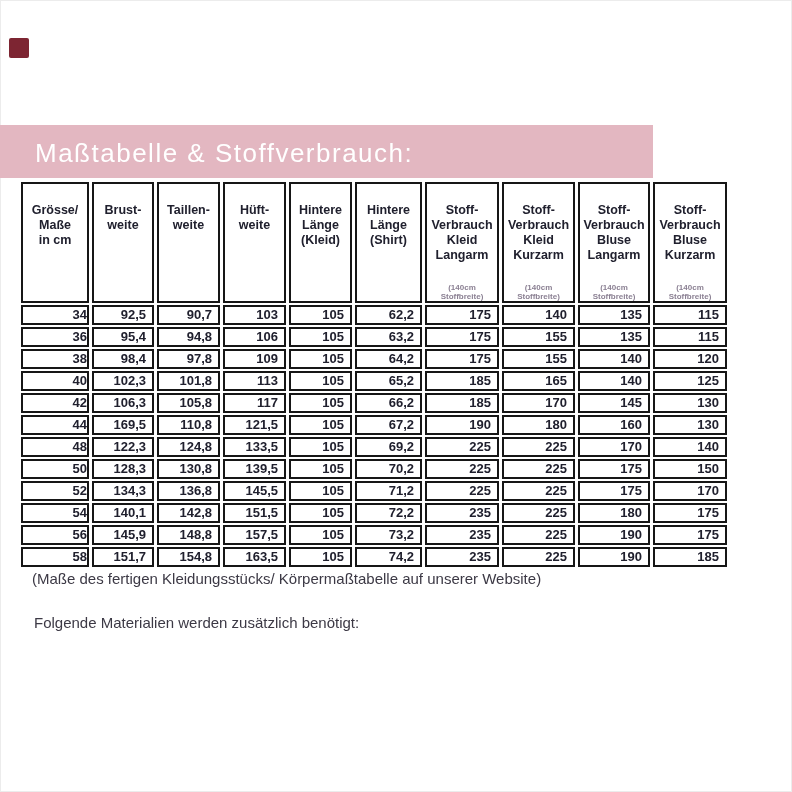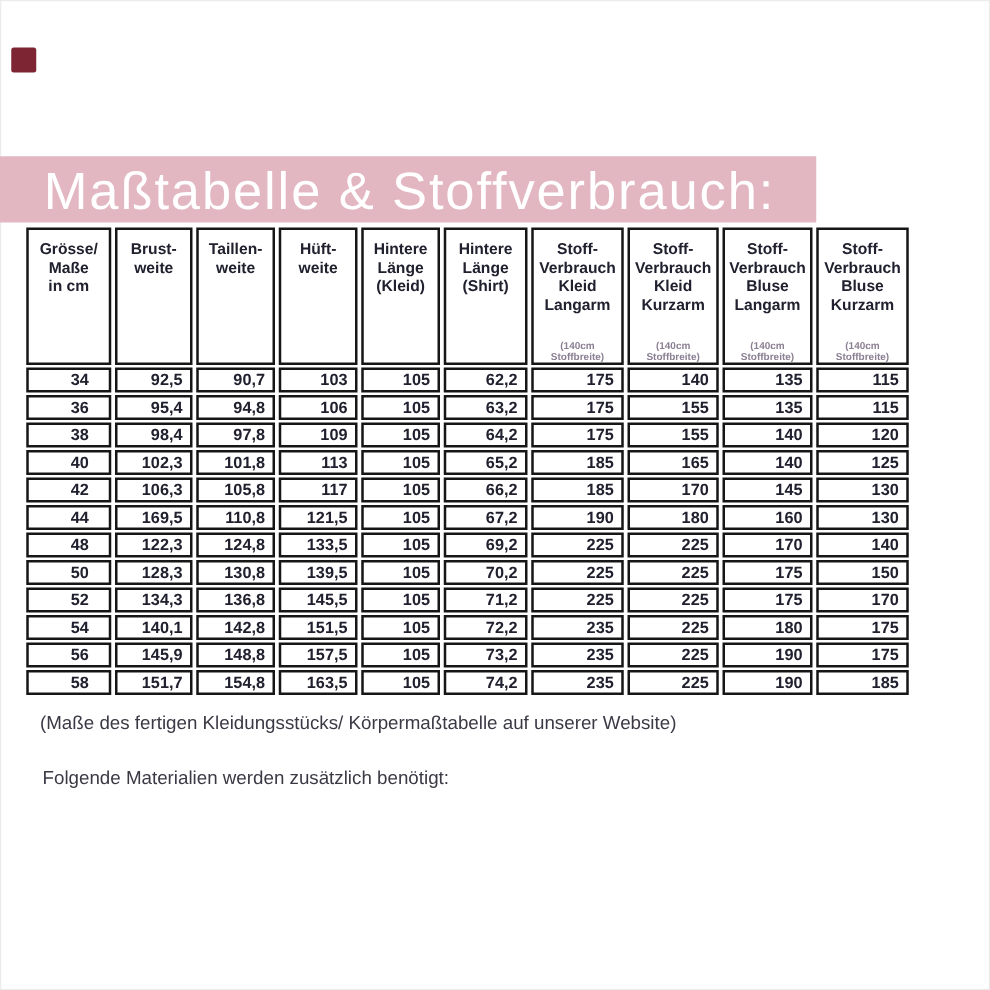--- a/index.html
+++ b/index.html
@@ -38,7 +38,7 @@
     left: 35px;
     top: 0;
     line-height: 56px;
-    font-size: 42px;
+    font-size: 26px;
     font-weight: 400;
     letter-spacing: 1.5px;
     color: #ffffff;

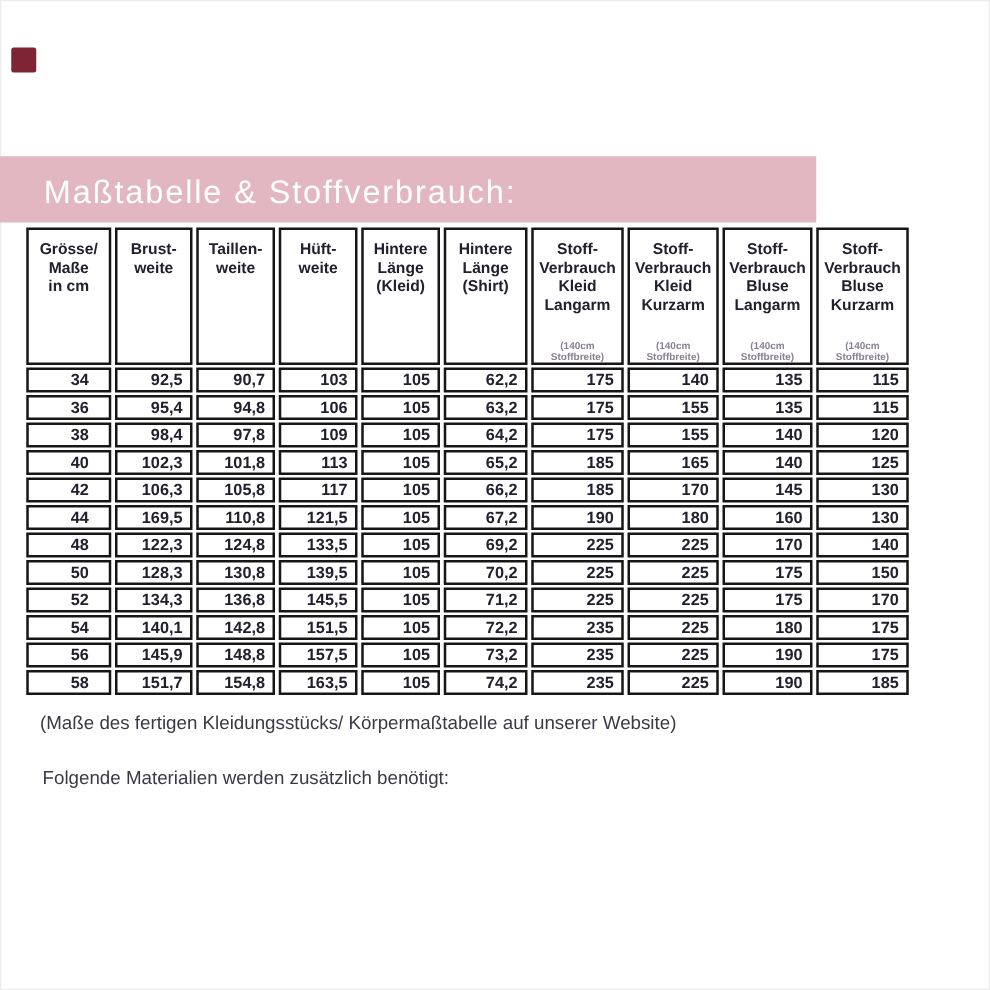--- a/index.html
+++ b/index.html
@@ -63,7 +63,7 @@
   .size-table th {
     height: 84px;
     vertical-align: top;
-    padding-top: 8px;
+    padding-top: 19px;
     font-size: 12.5px;
     font-weight: bold;
     line-height: 15px;

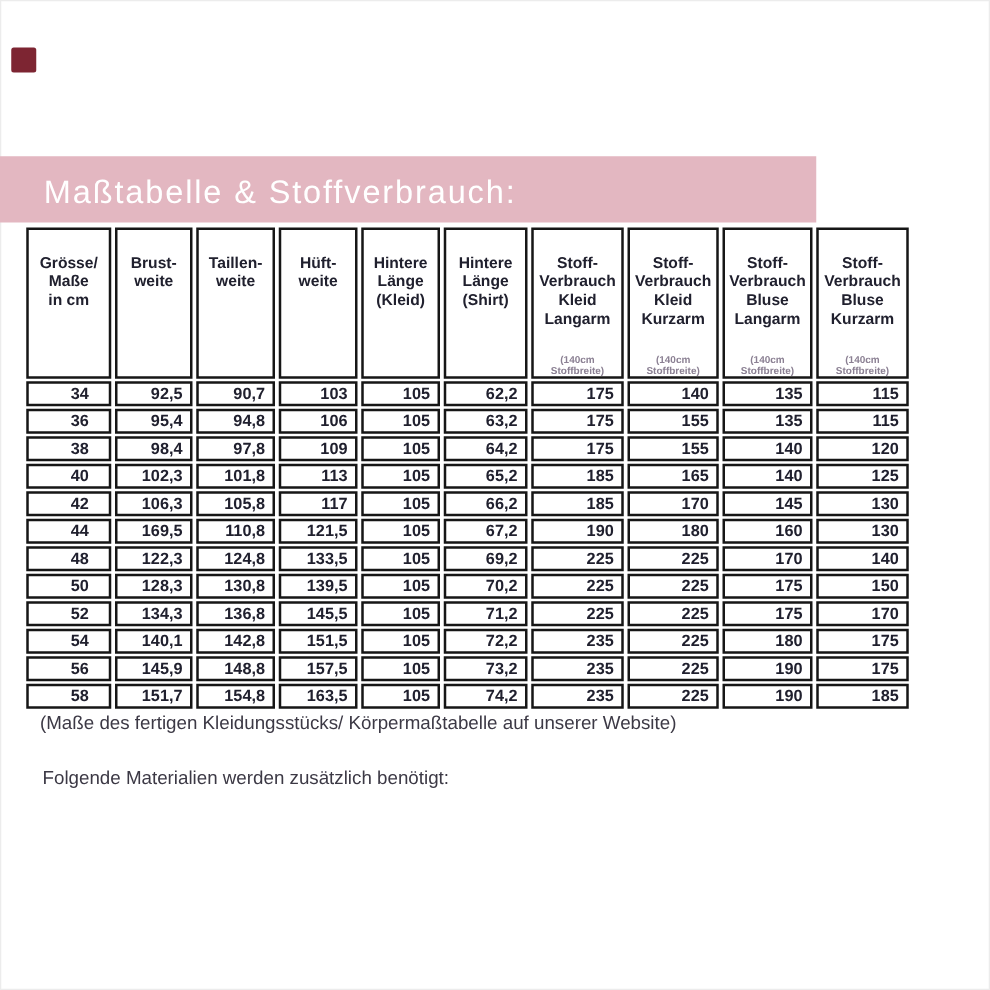--- a/index.html
+++ b/index.html
@@ -86,7 +86,7 @@
     padding-right: 6px;
     white-space: nowrap;
   }
-  .size-table td.size-col { padding-right: 16px; margin-left: 48px; }
+  .size-table td.size-col { padding-right: 0; margin-left: 48px; }
 
   .note {
     position: absolute;

